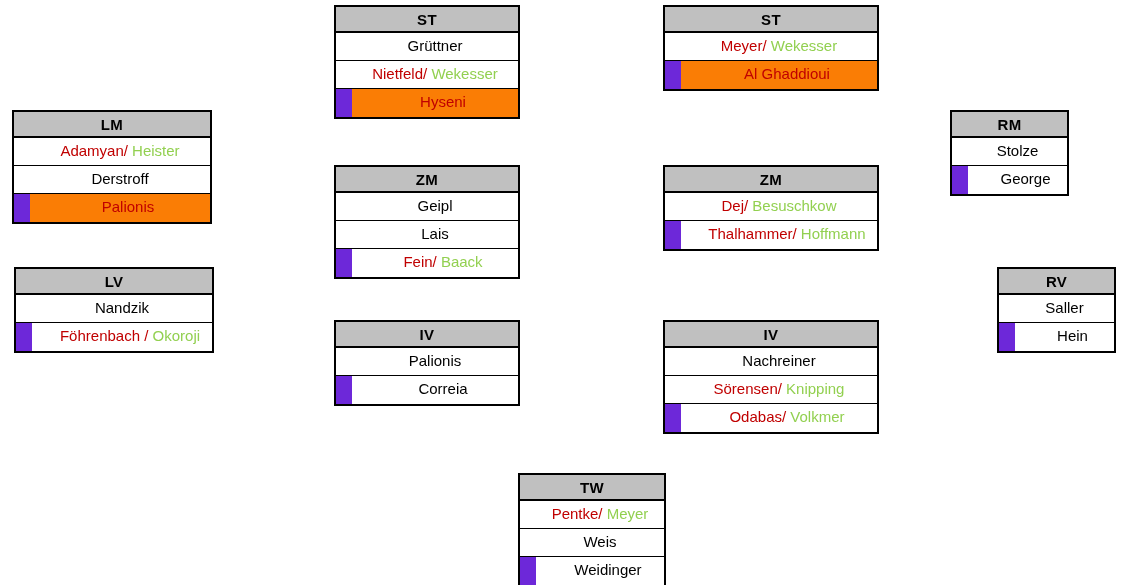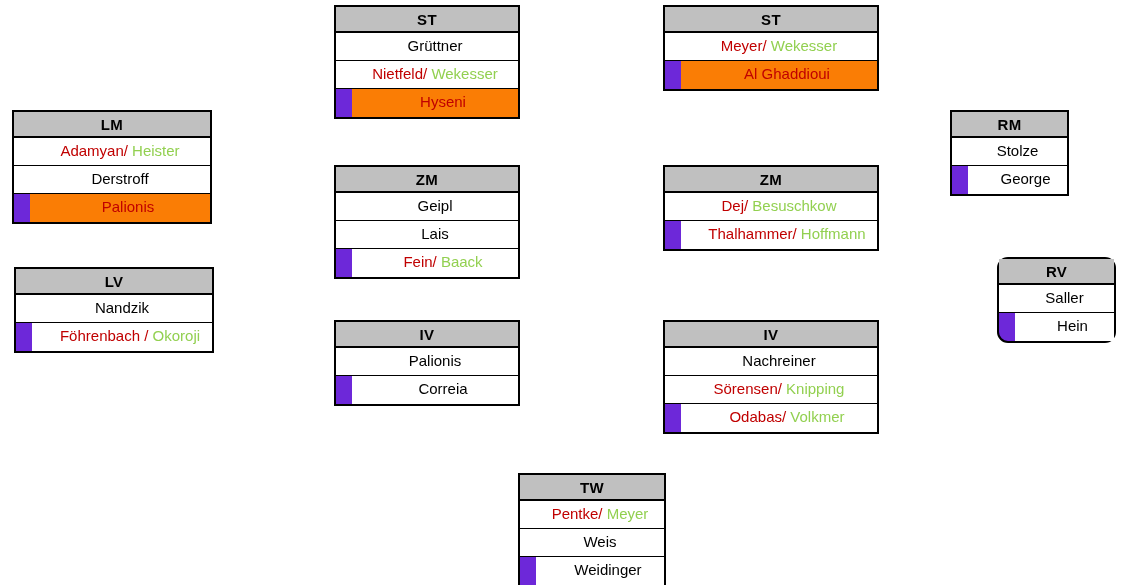--- a/index.html
+++ b/index.html
@@ -99,7 +99,7 @@
       <div class="player-row"><span class="seg-black">Nandzik</span></div>
       <div class="player-row"><span class="seg-red">Föhrenbach</span><span class="seg-sep"> / </span><span class="seg-green">Okoroji</span></div>
     </div>
-    <div class="pos-box" style="left: 997px; top: 257px; width: 119px; border-radius: 11px;">
+    <div class="pos-box" style="left: 997px; top: 267px; width: 119px;">
       <div class="pos-header">RV</div>
       <div class="player-row"><span class="seg-black">Saller</span></div>
       <div class="player-row"><span class="seg-black">Hein</span></div>

